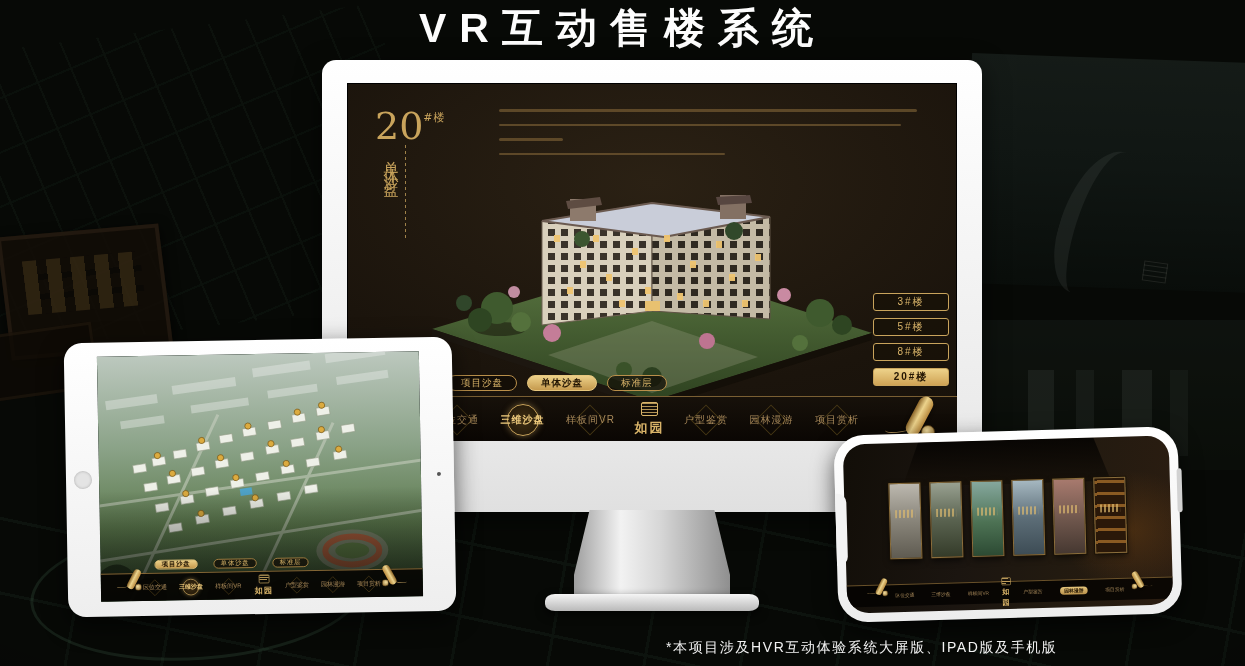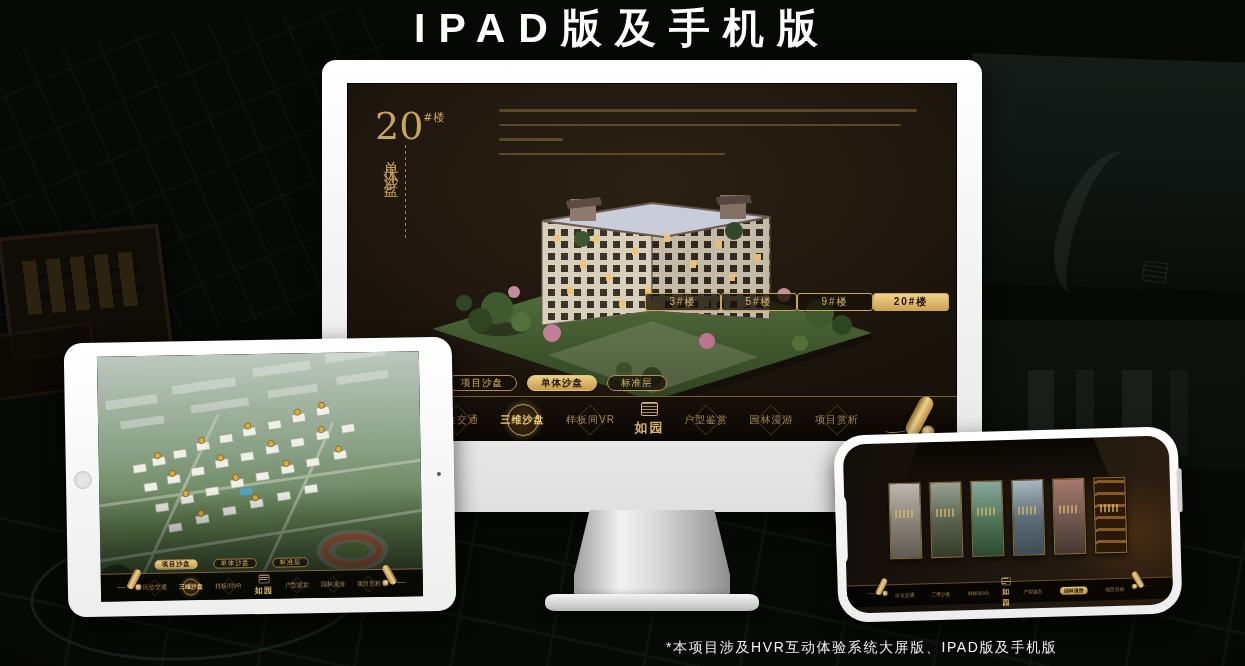--- a/index.html
+++ b/index.html
@@ -180,7 +180,7 @@
   <div class="bg-piece bg-ring-road"></div>
   <div class="bg-piece bg-grid-glyph"></div>
 
-  <div class="main-title">IPAD版及手机版</div>
+  <div class="main-title">VR互动售楼系统</div>
 
   <div class="monitor">
     <div class="stand-neck"></div>

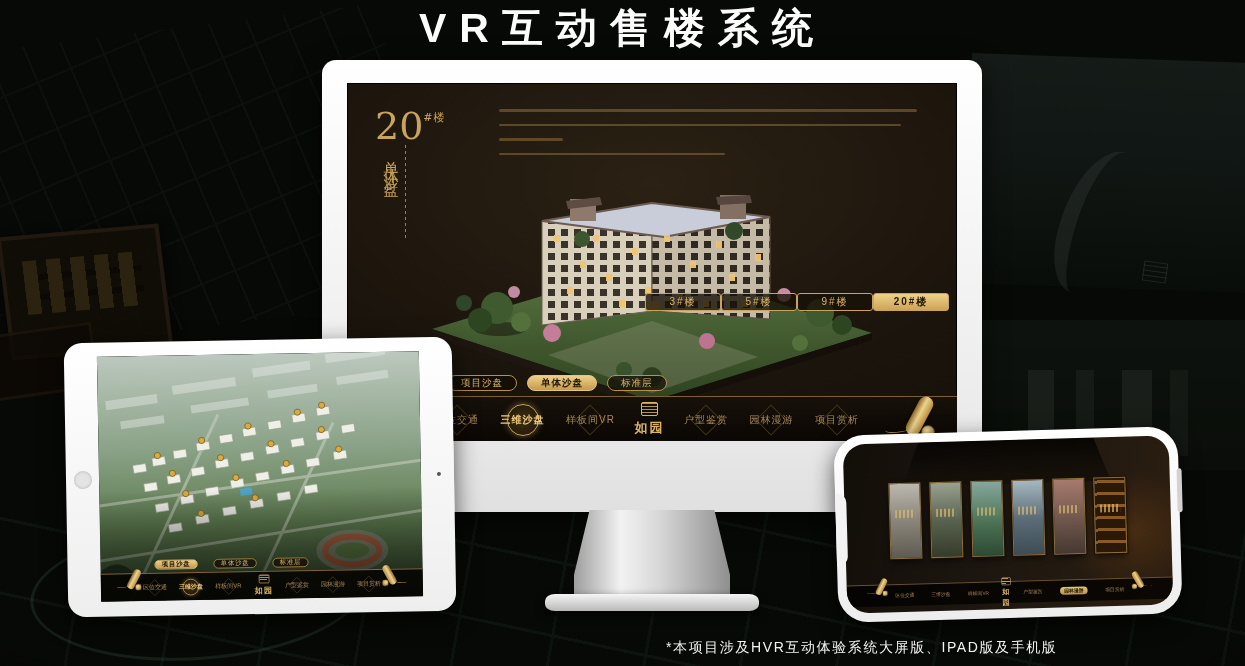--- a/index.html
+++ b/index.html
@@ -86,7 +86,7 @@
   .desc-lines i{display:block;height:2.5px;border-radius:2px;background:#7d6135;opacity:.65;margin-bottom:12px;}
   .dl1{width:418px;} .dl2{width:402px;} .dl3{width:64px;} .dl4{width:226px;}
 
-  .floor-btns{position:absolute;right:8px;top:210px;display:flex;flex-direction:row;gap:0;z-index:3;}
+  .floor-btns{position:absolute;right:8px;top:210px;display:flex;flex-direction:column;gap:7px;z-index:3;}
   .floor-btn{width:74px;height:16px;line-height:15px;text-align:center;font-size:10px;letter-spacing:2px;
     color:#d9b469;border:1px solid #c9a45c;border-radius:3px;background:rgba(24,17,8,.8);}
   .floor-btn.active{background:linear-gradient(#edd28a,#cfa355);color:#241603;font-weight:bold;}

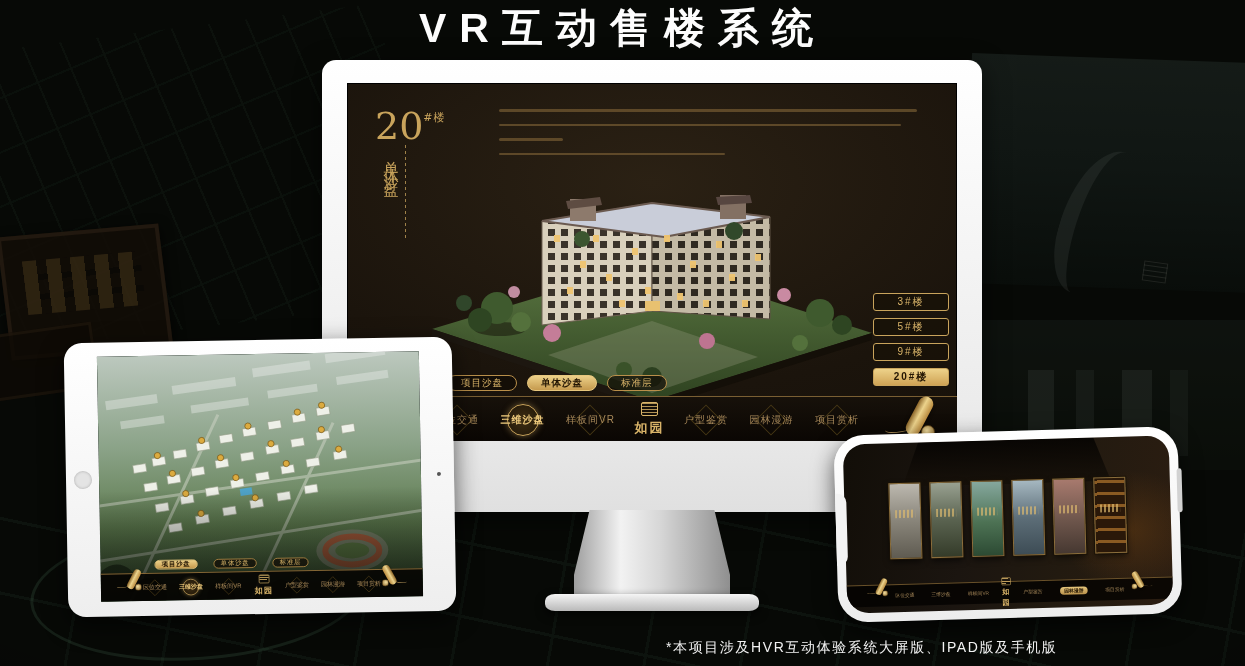--- a/index.html
+++ b/index.html
@@ -276,7 +276,7 @@
       <div class="floor-btns">
         <div class="floor-btn">3#楼</div>
         <div class="floor-btn">5#楼</div>
-        <div class="floor-btn">9#楼</div>
+        <div class="floor-btn">8#楼</div>
         <div class="floor-btn active">20#楼</div>
       </div>
 

